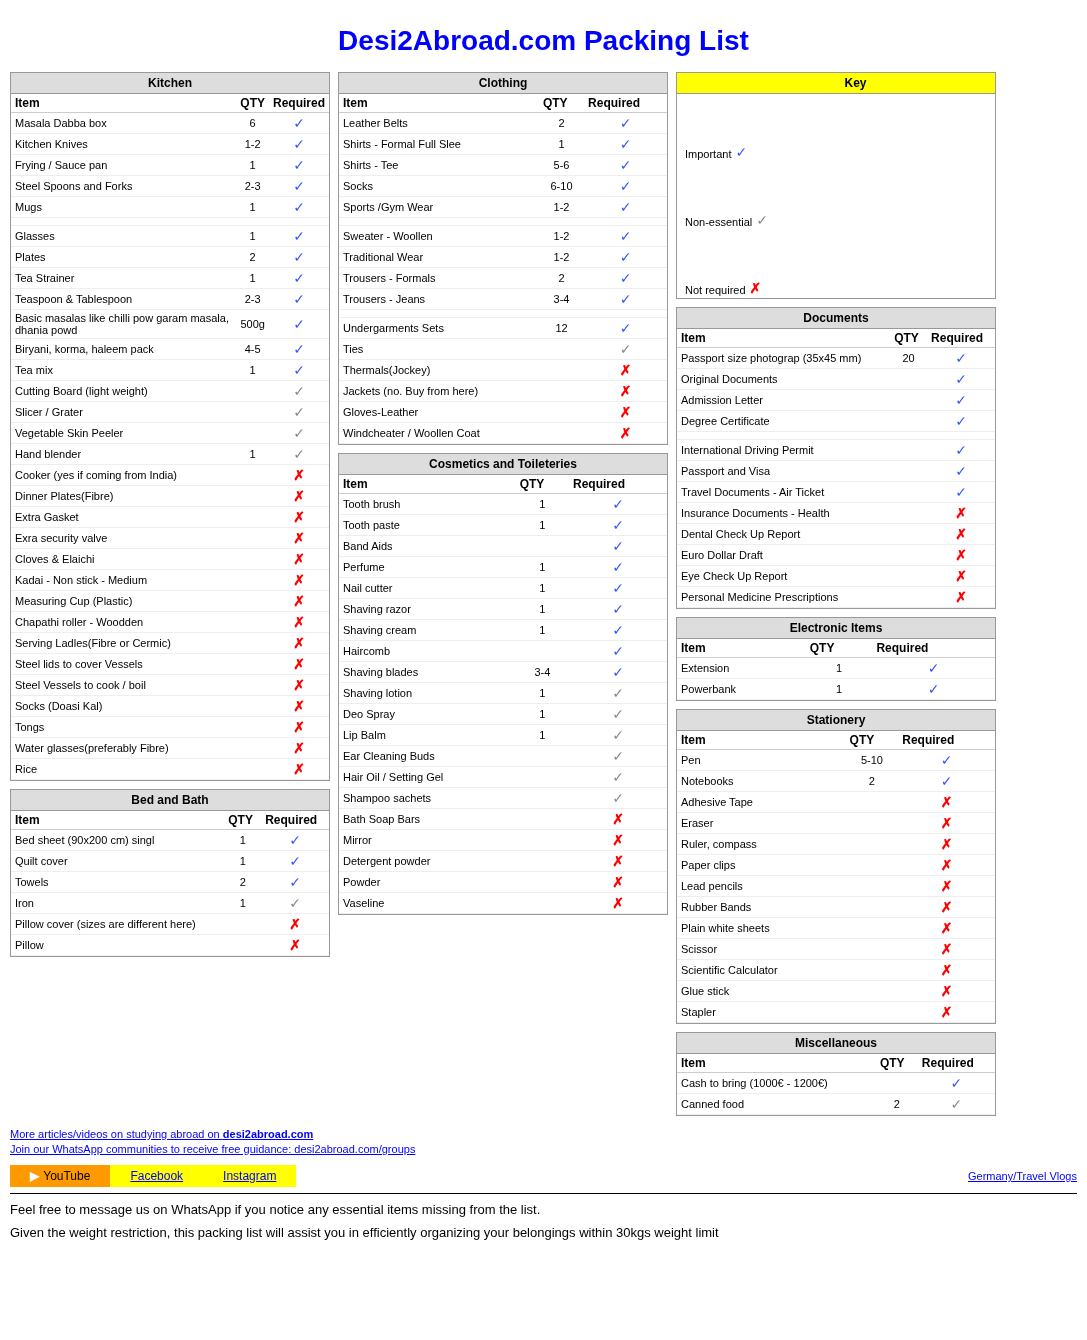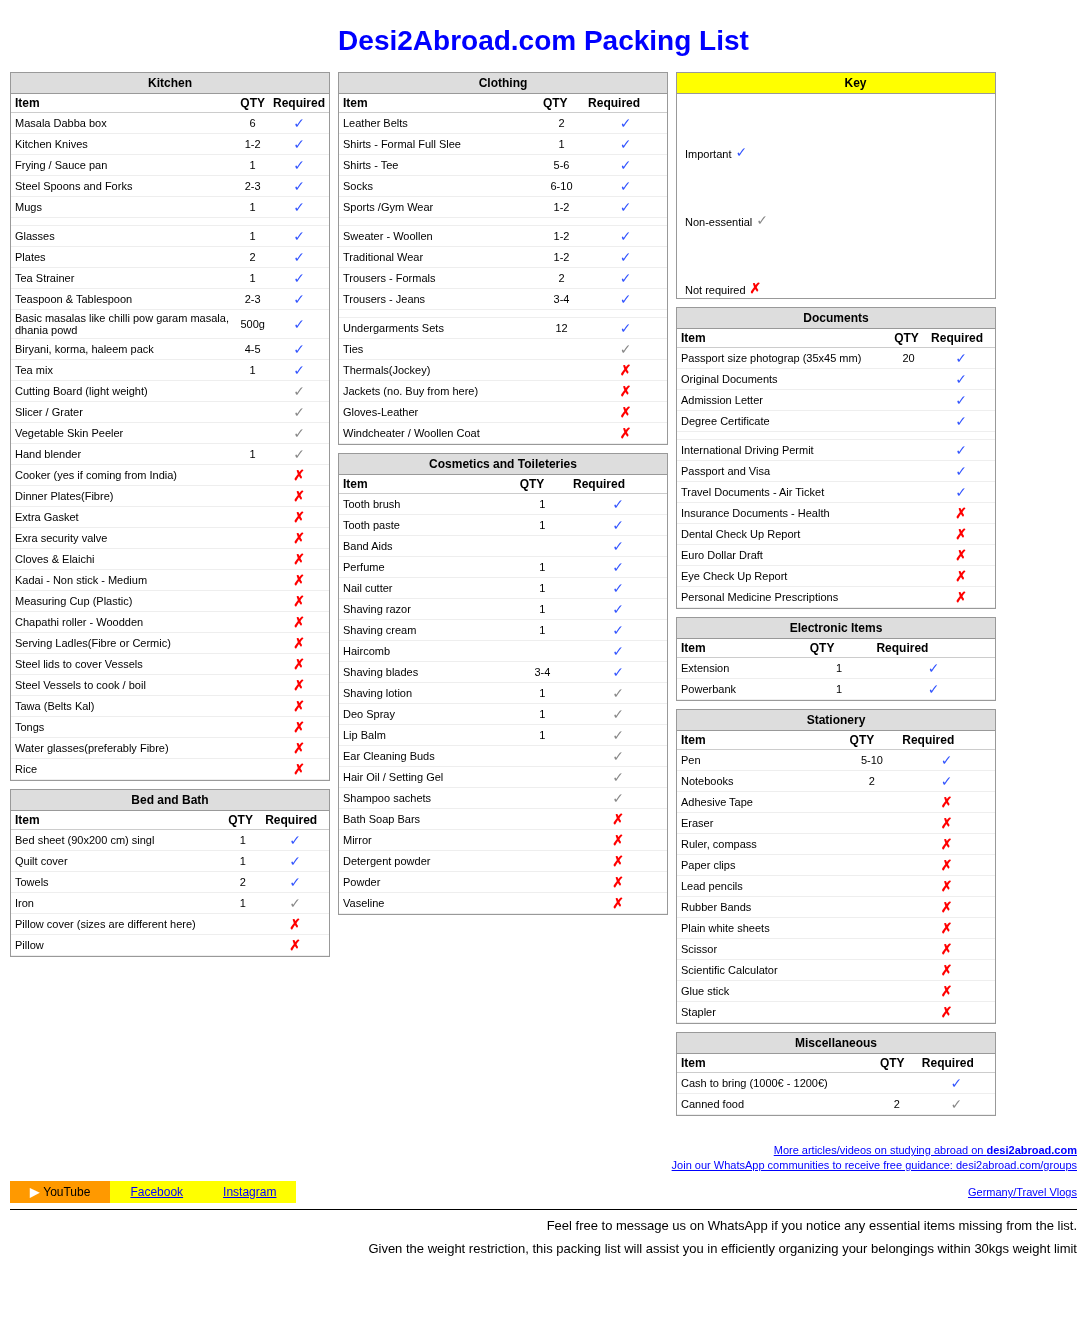--- a/index.html
+++ b/index.html
@@ -192,7 +192,7 @@
         <td class="req"><span class="cross-red">✗</span></td>
       </tr>
             <tr>
-        <td>Tawa (Belts Kal)</td>
+        <td>Socks (Doasi Kal)</td>
         <td class="qty"></td>
         <td class="req"><span class="cross-red">✗</span></td>
       </tr>

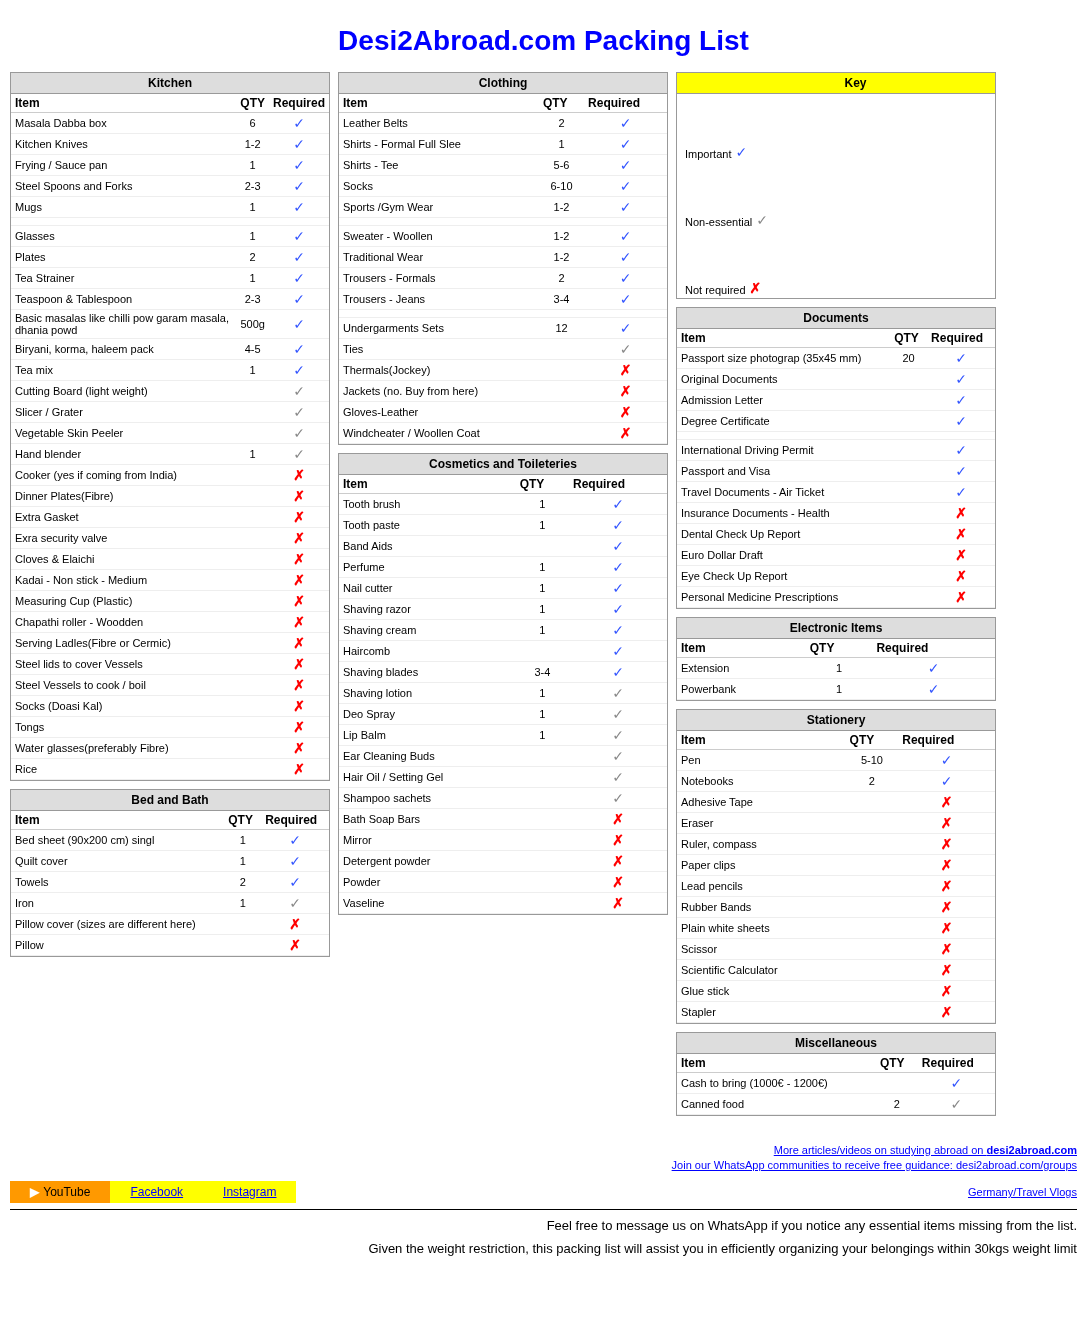--- a/index.html
+++ b/index.html
@@ -22,7 +22,7 @@
     .right-col { display: flex; flex-direction: column; gap: 8px; }
     .key-section { border: 1px solid #999; }
     .key-row { display: flex; align-items: flex-end; gap: 4px; padding: 2px 8px; font-size: 11px; margin-top: 48px; }
-    .footer-area { margin-top: 28px; text-align: right; }
+    .footer-area { margin-top: 12px; }
     .footer-link { color: #00f; text-decoration: underline; font-size: 11px; display: block; margin: 3px 0; }
     .social-bar { display: flex; gap: 0; margin-top: 10px; }
     .social-btn { padding: 4px 20px; font-size: 12px; color: #00f; text-decoration: underline; cursor: pointer; }

